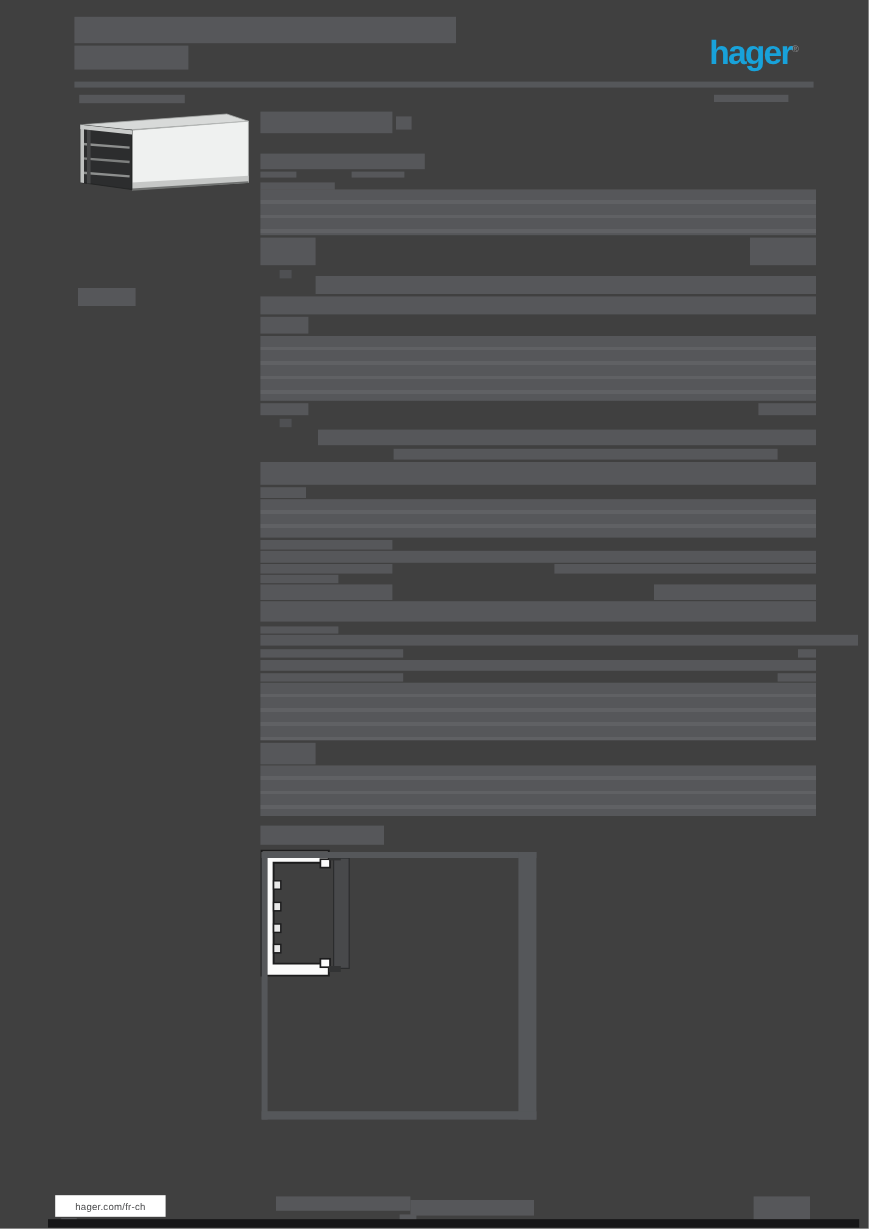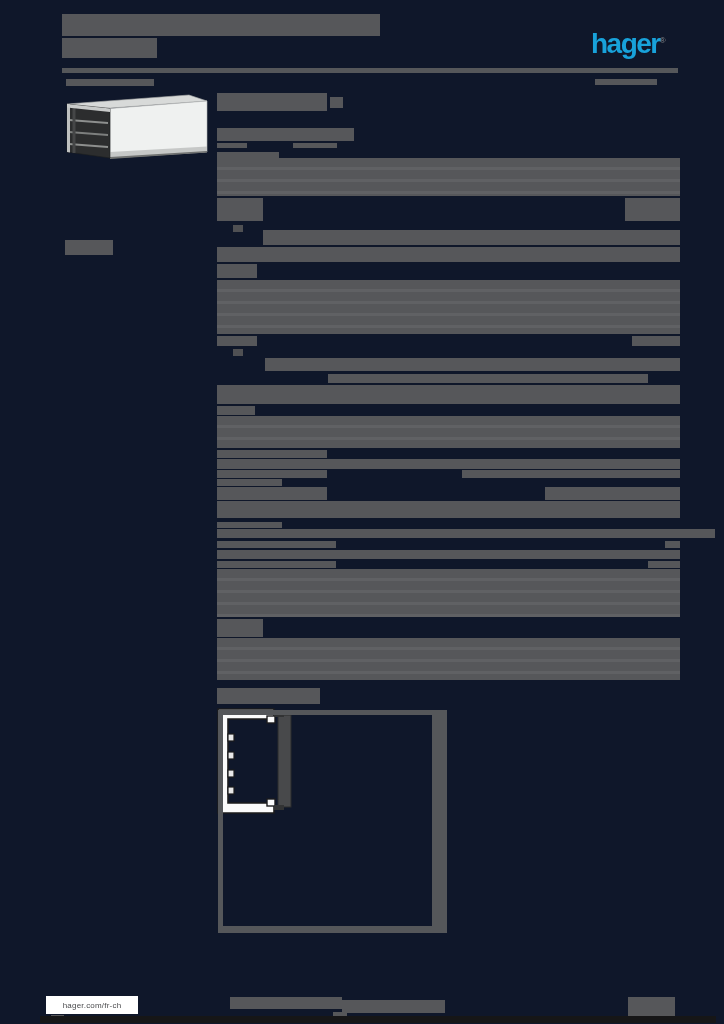--- a/index.html
+++ b/index.html
@@ -3,7 +3,7 @@
 <meta charset="utf-8">
 <style>
   html,body{margin:0;padding:0;background:#ffffff;}
-  .page{position:relative;width:724px;height:1024px;background:#0f172a;overflow:hidden;
+  .page{position:relative;width:724px;height:1024px;background:#404040;overflow:hidden;
         font-family:"Liberation Sans",sans-serif;}
   .abs{position:absolute;}
   

